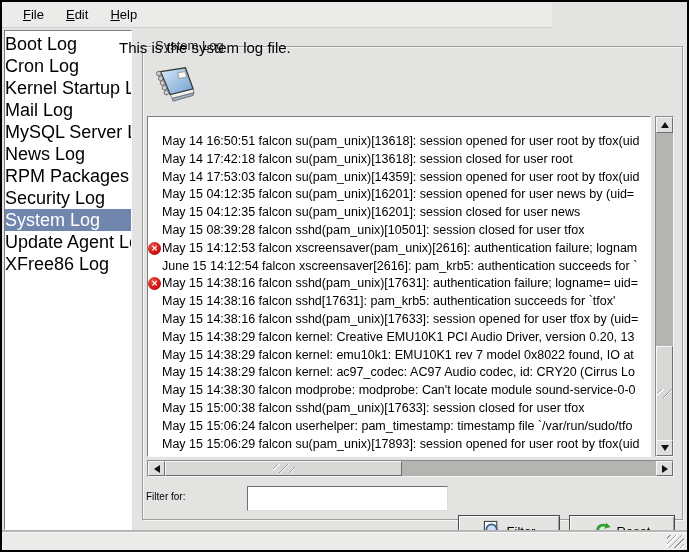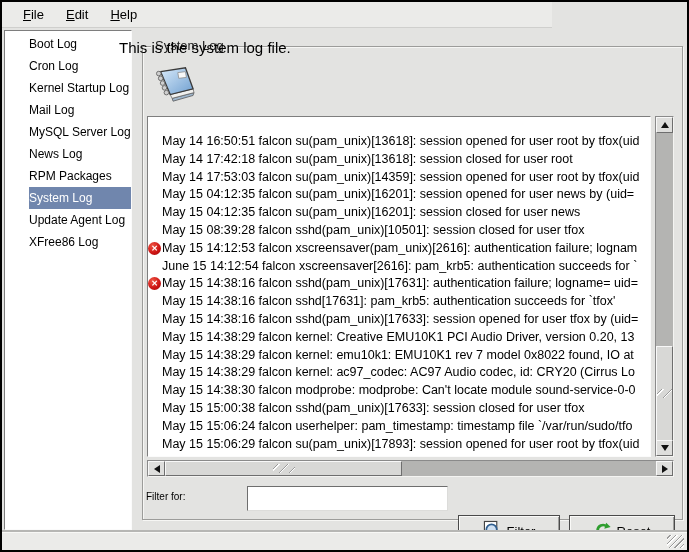--- a/index.html
+++ b/index.html
@@ -13,7 +13,7 @@
 
   
   #sidebar { position:absolute; left:2px; top:28px; width:128px; height:500px; background:#fff; border:1px solid; border-color:#7e7e7e #fbfbfb #fbfbfb #7e7e7e; padding-top:2px; overflow:hidden; }
-  .side-item { height:22px; line-height:22px; font-size:12px; color:#000; white-space:nowrap;margin-left:24px; }
+  .side-item { height:22px; line-height:22px; font-size:18px; color:#000; white-space:nowrap; }
   .side-item.selected { background:#7086ad; color:#fff; }
 
   

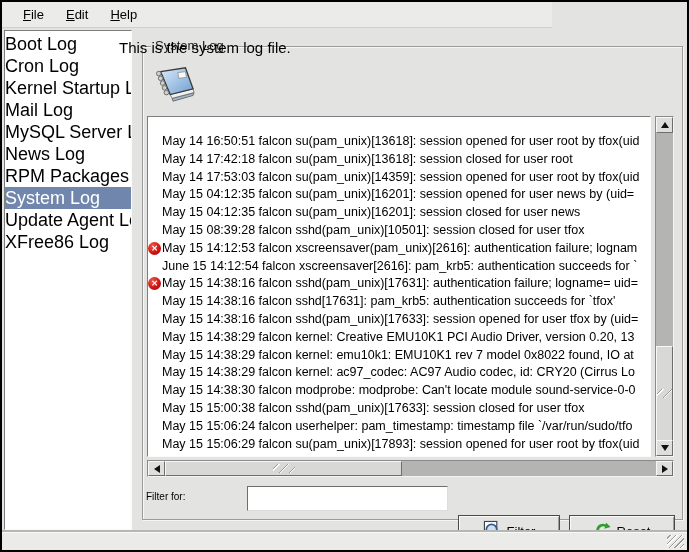--- a/index.html
+++ b/index.html
@@ -75,6 +75,7 @@
       <div class="side-item">MySQL Server Log</div>
       <div class="side-item">News Log</div>
       <div class="side-item">RPM Packages</div>
+      <div class="side-item">Security Log</div>
       <div class="side-item selected">System Log</div>
       <div class="side-item">Update Agent Log</div>
       <div class="side-item">XFree86 Log</div>

